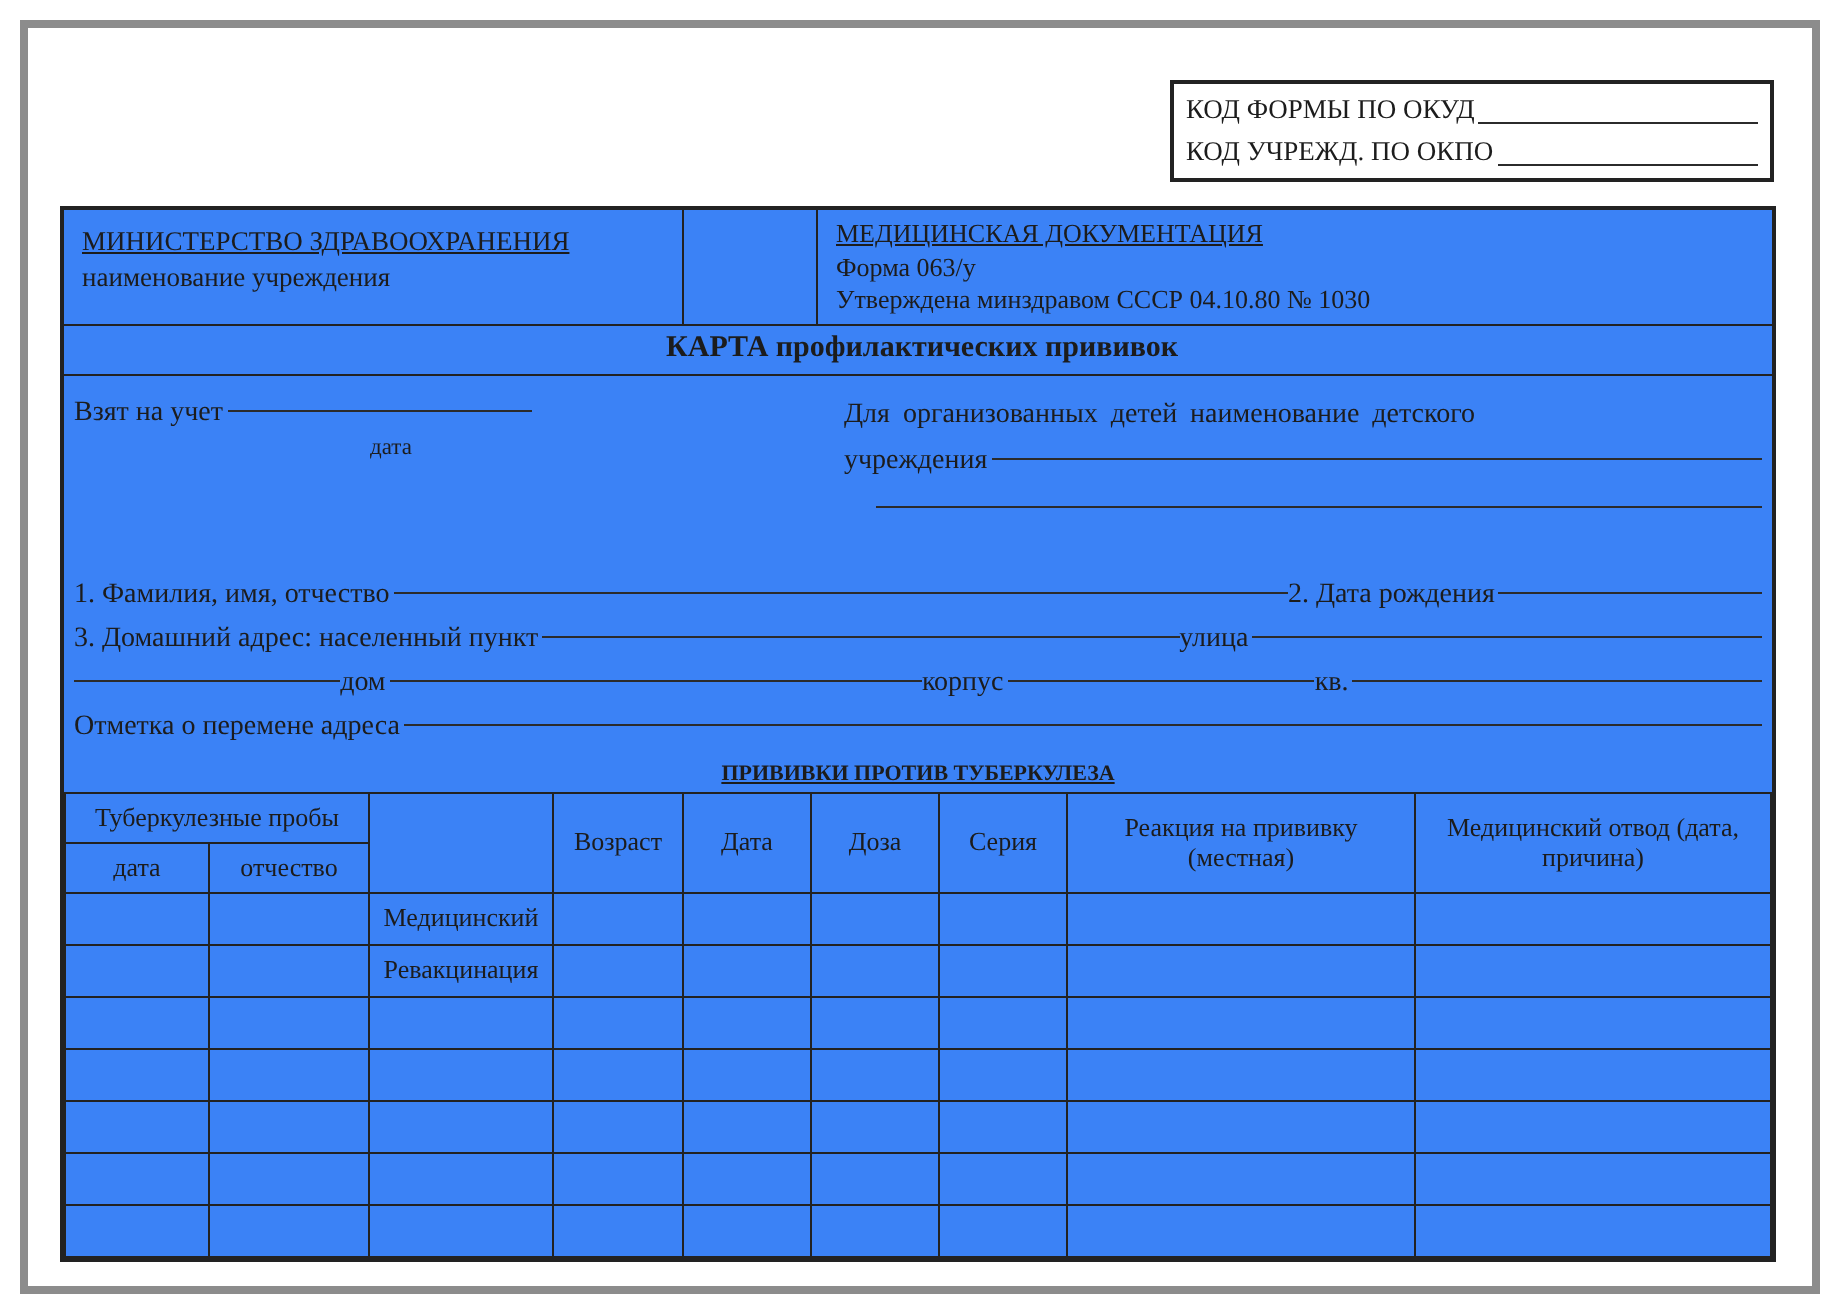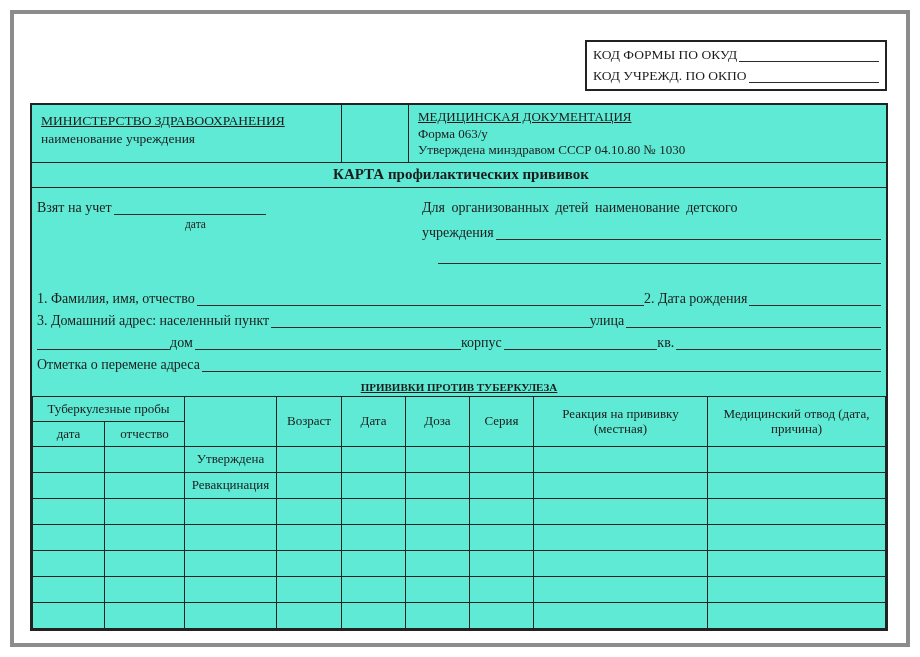--- a/index.html
+++ b/index.html
@@ -36,7 +36,7 @@
     position:absolute; left:30px; top:103px; width:858px;
     border:2px solid #222;
     box-sizing:border-box;
-    background:#5eead4;
+    background:#3b82f6;
   }
   .hdr { display:flex; min-height:55px; }
   .hdr-left {

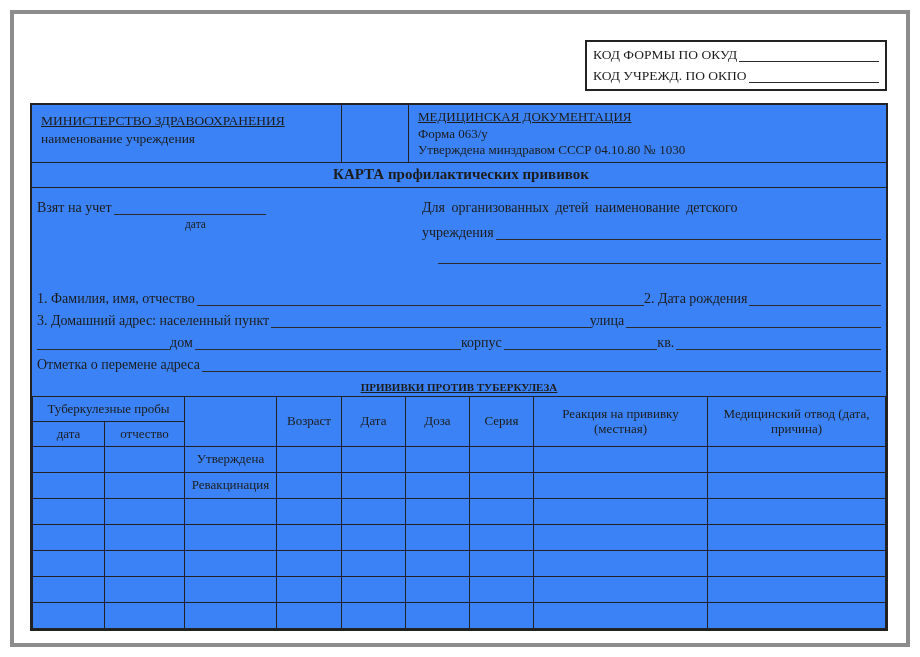--- a/index.html
+++ b/index.html
@@ -59,7 +59,7 @@
     padding:3px 0 4px 4px;
   }
   .bodyarea { padding:8px 5px 2px 5px; font-size:14px; }
-  .line { display:flex; align-items:flex-end; height:22px; line-height:21px; }
+  .line { display:flex; align-items:center; height:22px; line-height:21px; }
   .line .lbl { white-space:nowrap; }
   .reg-row { display:flex; }
   .reg-left { width:385px; }

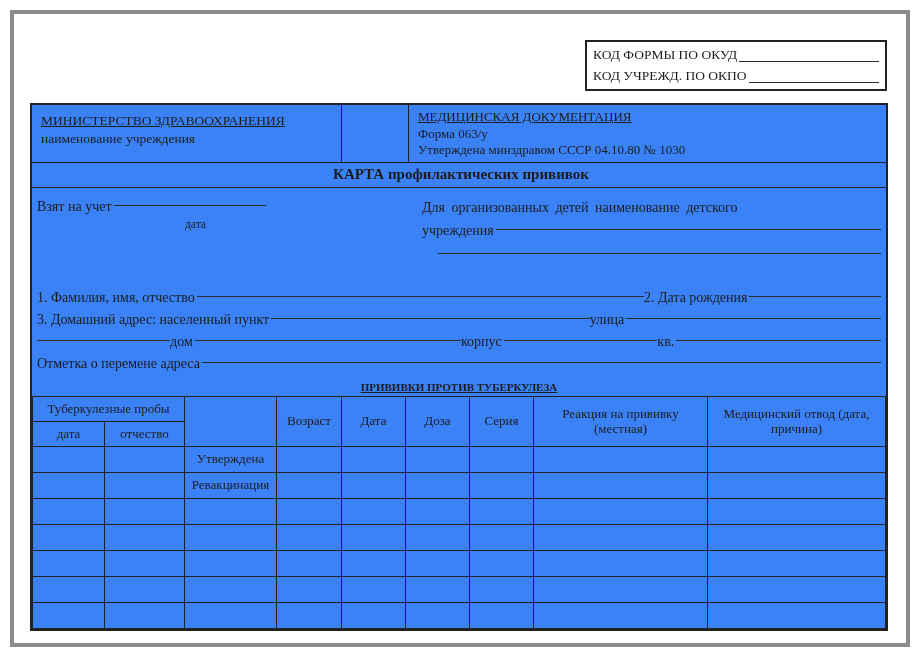--- a/index.html
+++ b/index.html
@@ -212,7 +212,7 @@
       <tr>
         <td></td>
         <td></td>
-        <td class="proc">Утверждена</td>
+        <td class="proc">Медицинский</td>
         <td></td>
         <td></td>
         <td></td>

